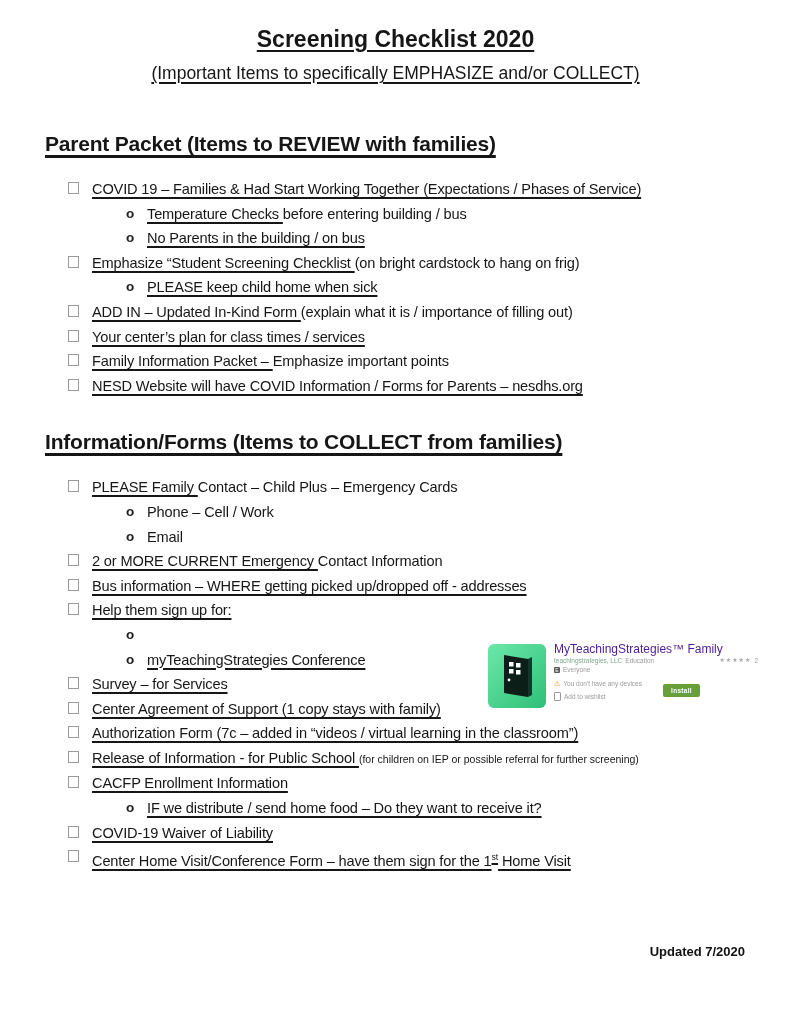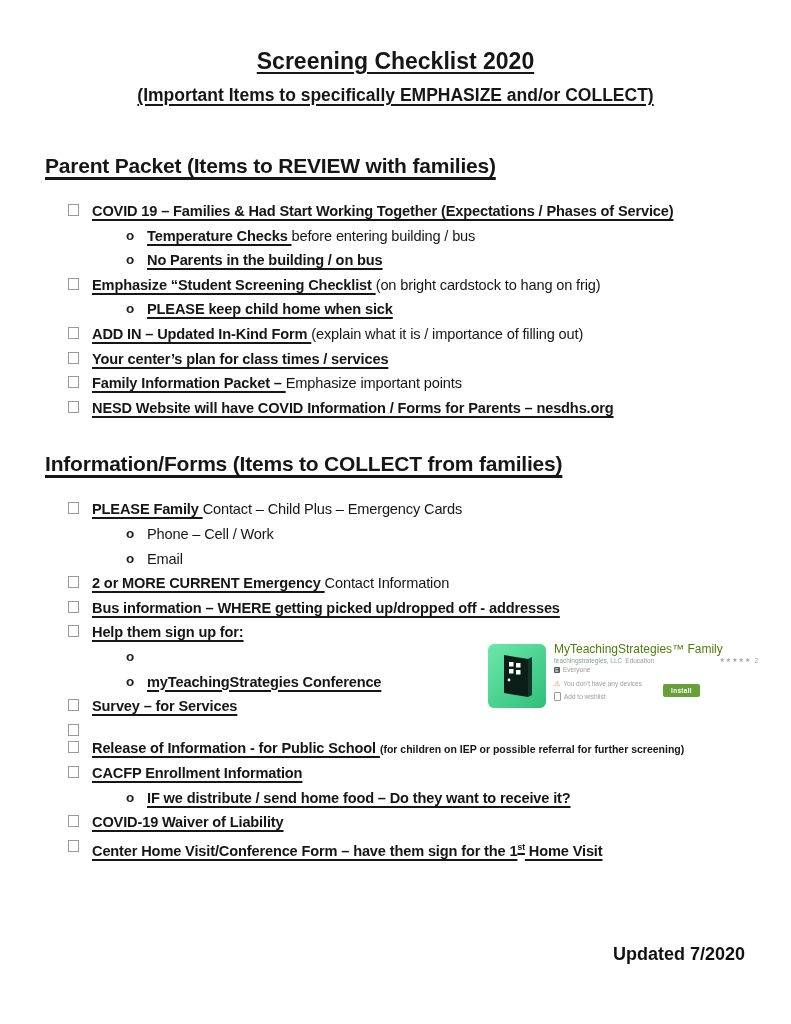--- a/index.html
+++ b/index.html
@@ -11,7 +11,7 @@
     color:#161616;
     overflow:hidden;
     box-sizing:border-box;
-    padding-top:48px;
+    padding-top:26px;
   }
   .title{
     text-align:center;

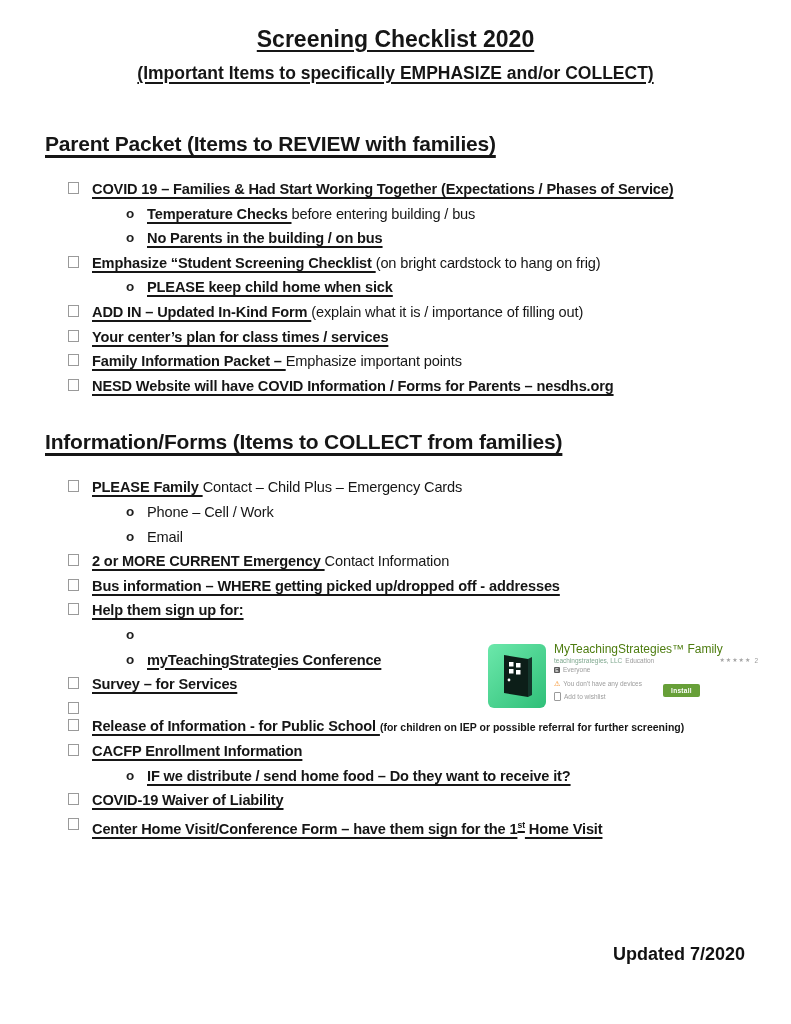--- a/index.html
+++ b/index.html
@@ -25,7 +25,7 @@
     text-align:center;
     margin-top:10px;
     font-size:17.5px;line-height:22px;
-    font-weight:bold;
+    font-weight:normal;
     text-decoration:underline;
     text-decoration-thickness:2px;
     text-underline-offset:3px;

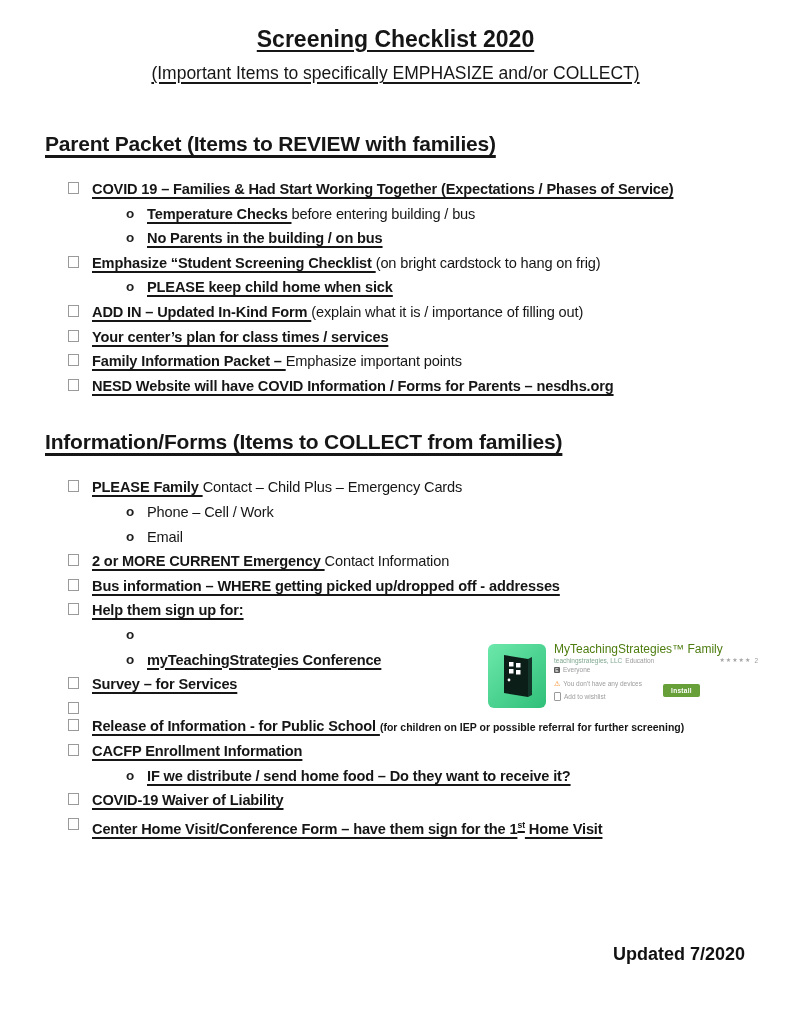--- a/index.html
+++ b/index.html
@@ -63,7 +63,7 @@
     width:21px;
     font-size:13.5px;font-weight:600;color:#1d1d1d;
   }
-  .txt .b{font-weight:bold;}
+  .txt .b{font-weight:normal;}
   .txt .u{text-decoration:underline;text-decoration-thickness:1.6px;text-underline-offset:2.5px;}
   .txt .sm{font-size:10.5px;letter-spacing:0;}
   .txt .sup{font-size:60%;vertical-align:super;}

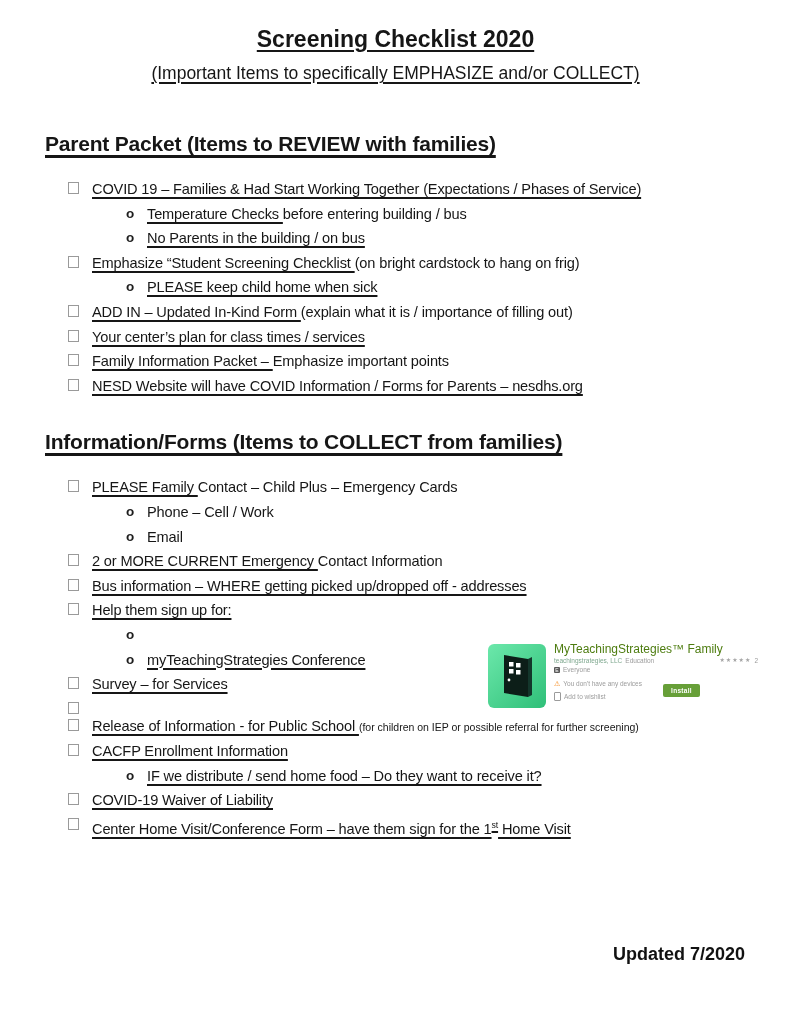--- a/index.html
+++ b/index.html
@@ -85,7 +85,7 @@
     display:flex;align-items:center;justify-content:center;
   }
   .app-col{position:absolute;left:66px;top:0;width:204px;}
-  .app-name{font-size:12px;color:#4d7c0f;line-height:14px;}
+  .app-name{font-size:12px;color:#4c1d95;line-height:14px;}
   .app-line{font-size:6.5px;color:#9b9b9b;line-height:9px;display:flex;align-items:center;gap:3px;}
   .app-line .dev{color:#7fa88f;}
   .app-line .stars{margin-left:auto;color:#a5a5a5;letter-spacing:1px;font-size:6px;}

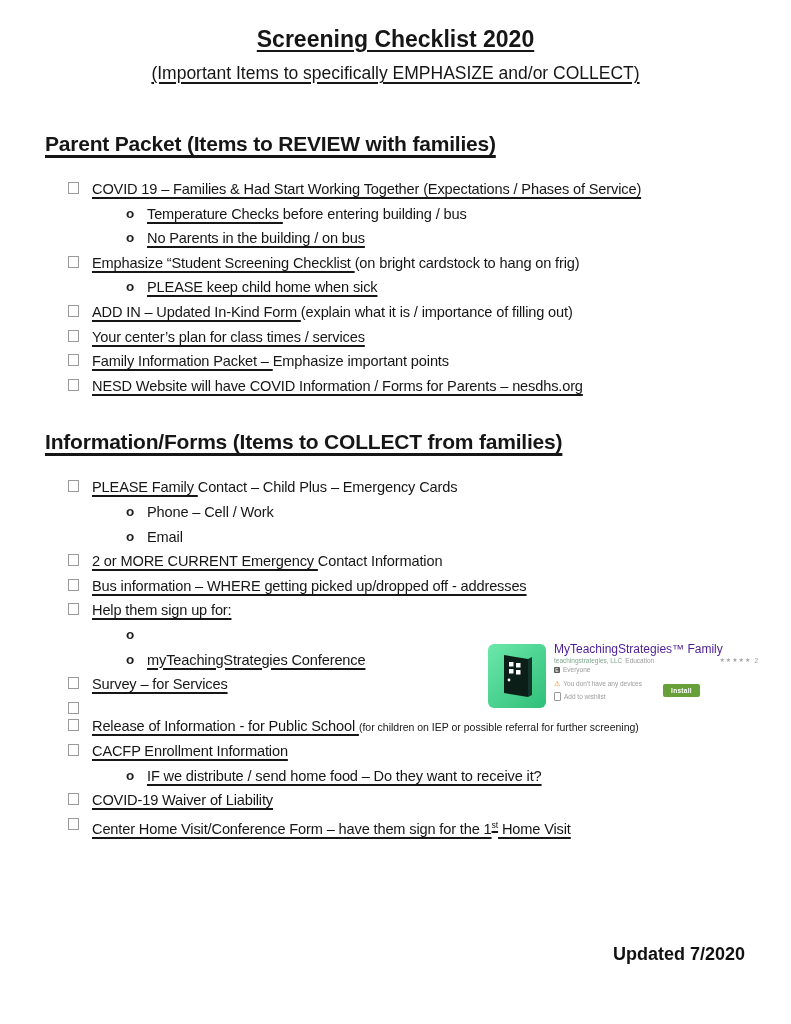--- a/index.html
+++ b/index.html
@@ -194,6 +194,7 @@
       </div>
       <div class="row l0">
         <span class="marker box"></span>
+        <span class="txt"><span class="b u">Center Agreement of Support (1 copy stays with family)</span></span>
       </div>
       <div class="row l0">
         <span class="marker box"></span>

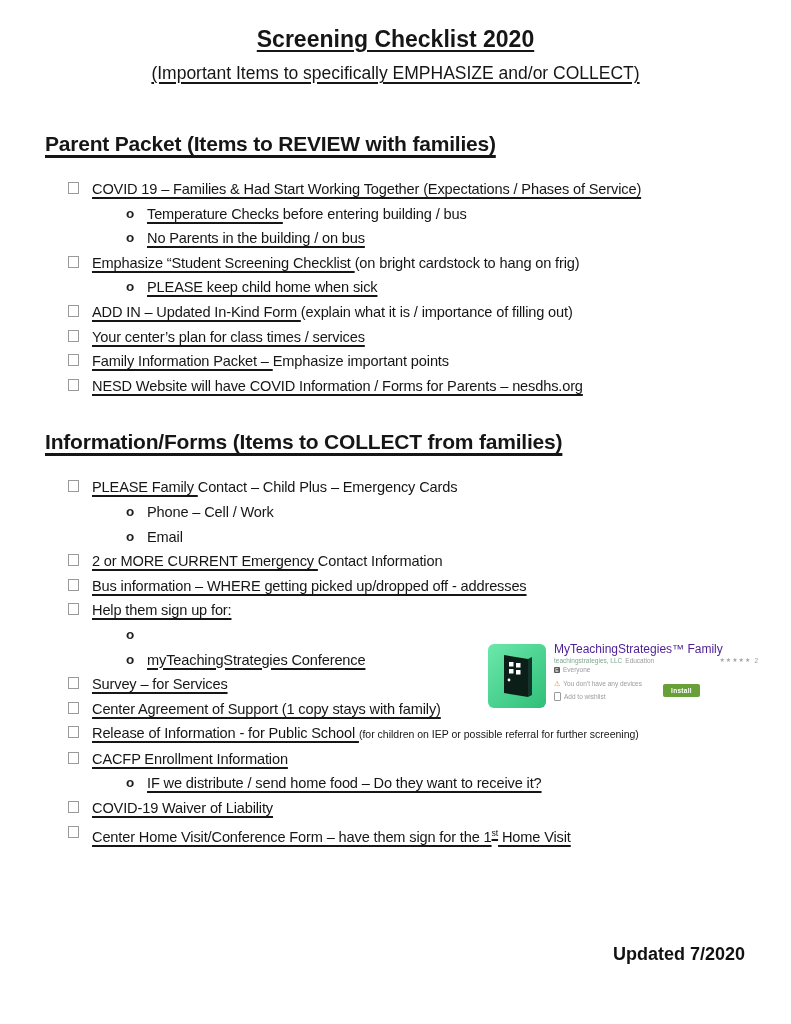--- a/index.html
+++ b/index.html
@@ -198,6 +198,10 @@
       </div>
       <div class="row l0">
         <span class="marker box"></span>
+        <span class="txt"><span class="b u">Authorization Form (7c – added in “videos / virtual learning in the classroom”)</span></span>
+      </div>
+      <div class="row l0">
+        <span class="marker box"></span>
         <span class="txt"><span class="b u">Release of Information - for Public School </span><span class="b sm">(for children on IEP or possible referral for further screening)</span></span>
       </div>
       <div class="row l0">

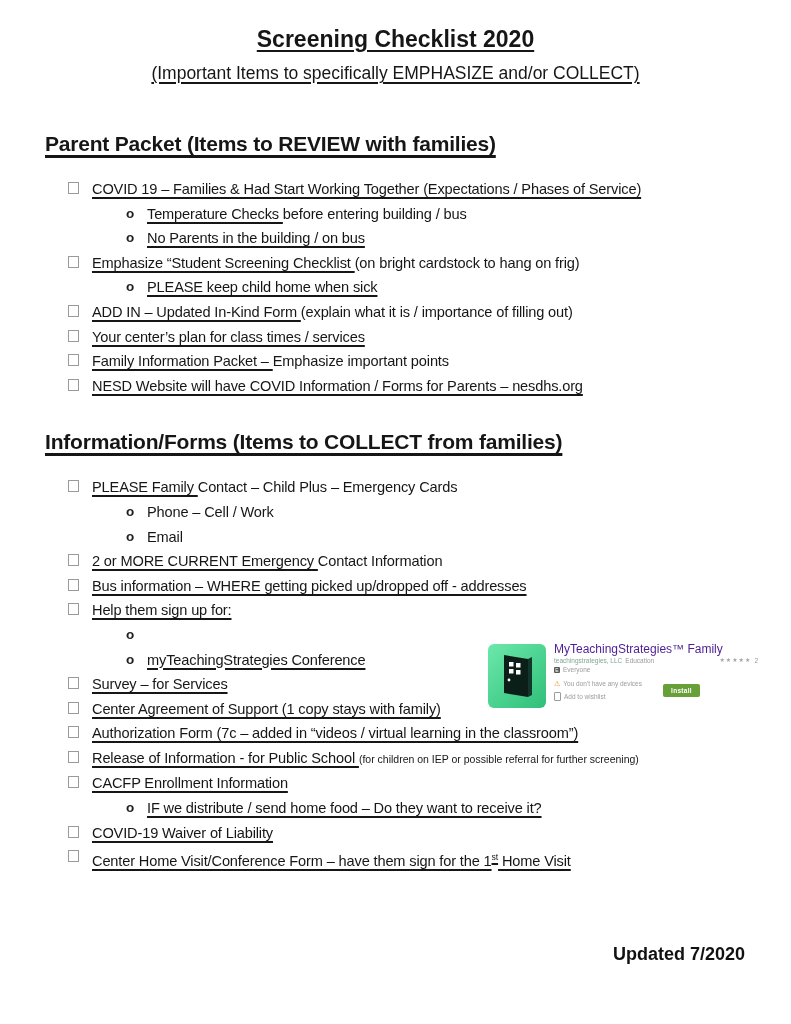--- a/index.html
+++ b/index.html
@@ -70,7 +70,7 @@
   .footer{
     position:absolute;
     top:944px;right:46px;
-    font-size:18px;font-weight:bold;color:#111;
+    font-size:13px;font-weight:bold;color:#111;
   }
   
   .app-card{

